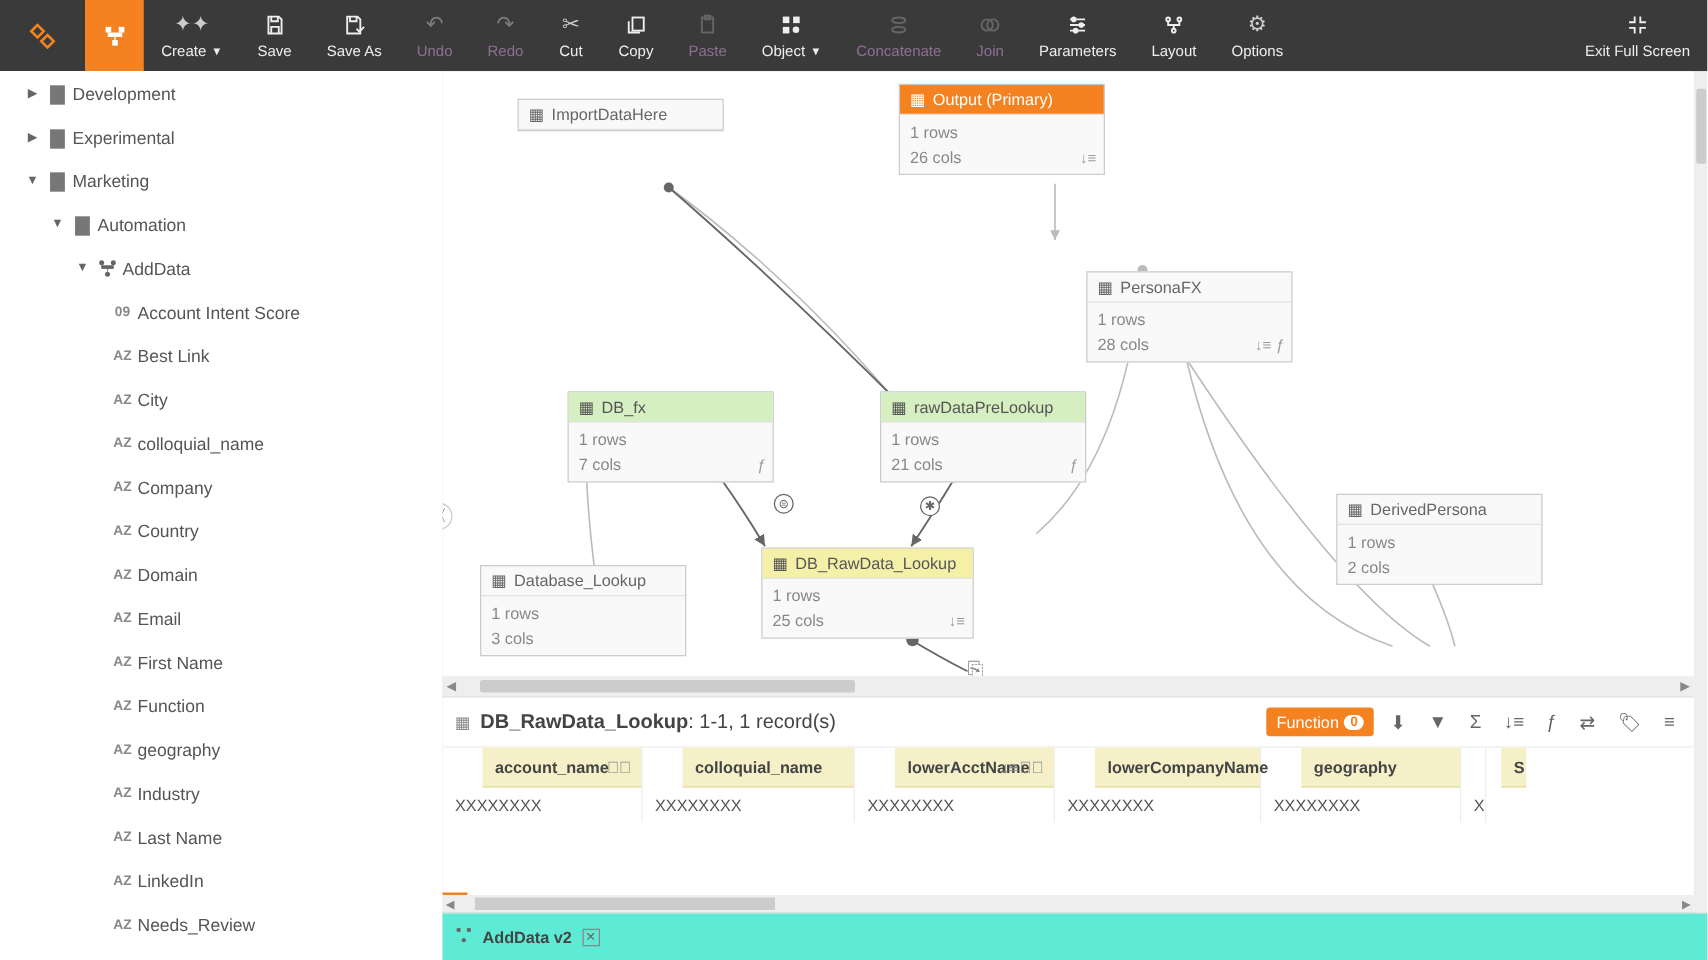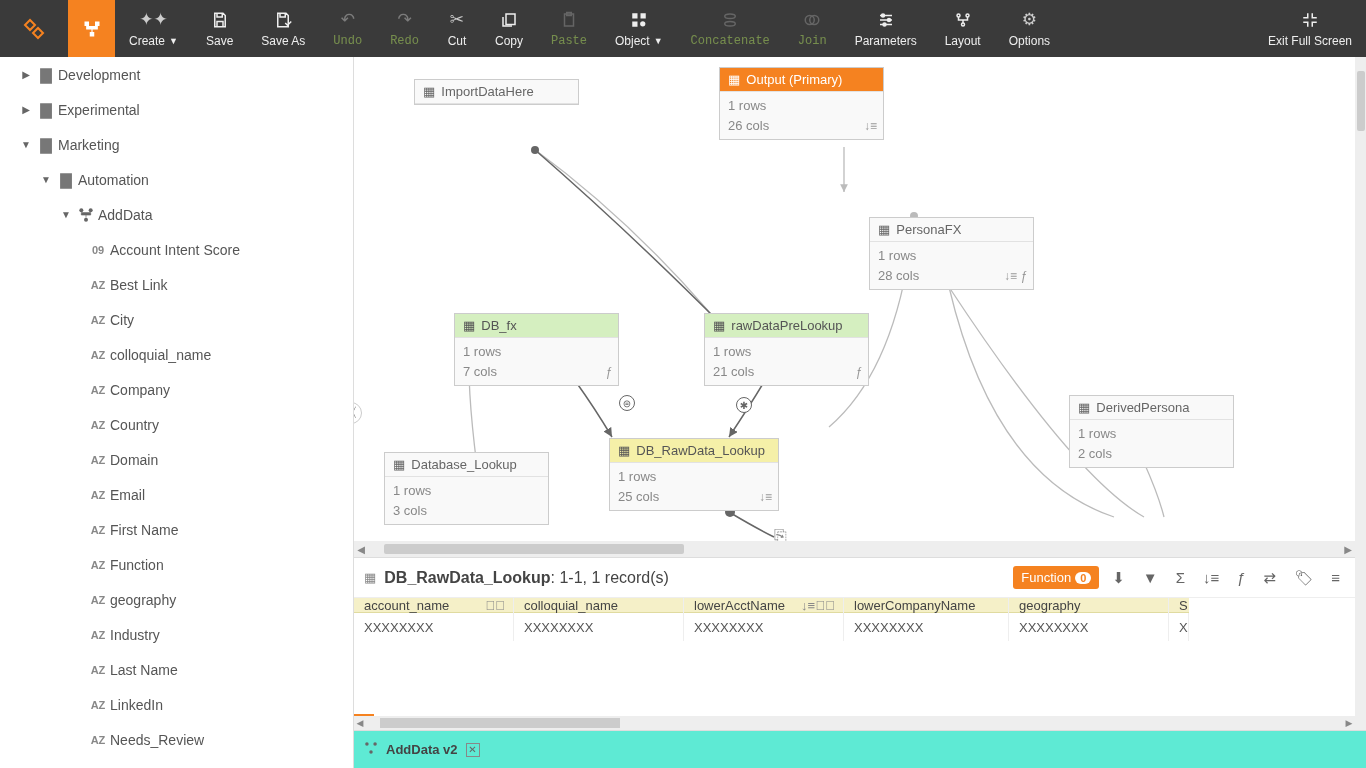--- a/index.html
+++ b/index.html
@@ -15,7 +15,7 @@
 .toolbar-btn.disabled { opacity: 0.45; cursor: default; }
 .toolbar-btn-icon { height: 20px; display: flex; align-items: center; justify-content: center; font-size: 17px; }
 .toolbar-btn-label { font-size: 12px; color: #eee; white-space: nowrap; display: flex; align-items: center; gap: 4px; }
-.toolbar-btn.disabled .toolbar-btn-label { color: #bef264; font-family: Liberation Mono, monospace; }
+.toolbar-btn.disabled .toolbar-btn-label { color: #f0abfc; }
 .toolbar-spacer { flex: 1; }
 .chev-down { font-size: 9px; }
 

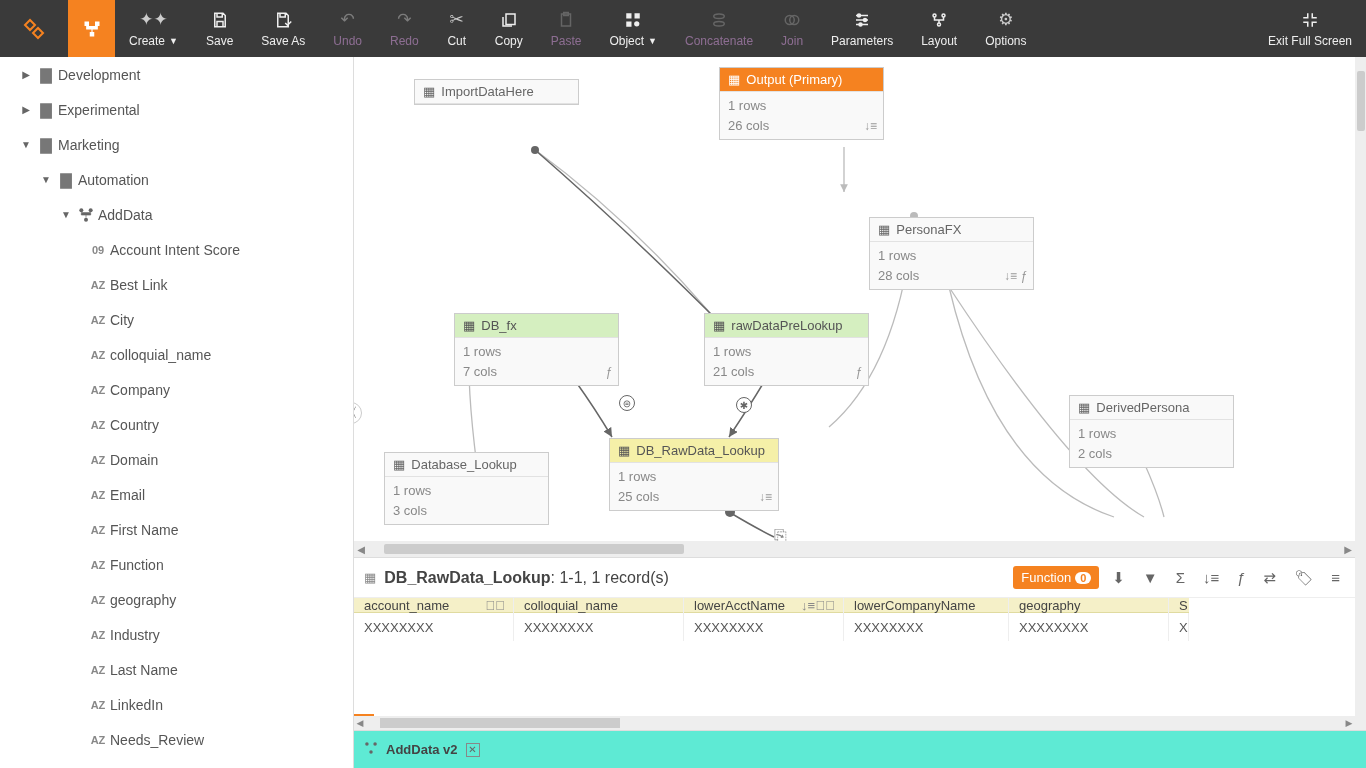--- a/index.html
+++ b/index.html
@@ -57,7 +57,7 @@
 .data-icon-btn { color: #666; font-size: 15px; cursor: pointer; padding: 0 5px; }
 .data-grid { display: flex; }
 .grid-col { border-right: 1px solid #eee; }
-.grid-head { height: 15px; background: #f5f0c8; border-bottom: 1px solid #e0dba0; display: flex; align-items: center; padding: 0 10px; font-weight: normal; color: #444; font-size: 13px; gap: 6px; position: relative; }
+.grid-head { height: 32px; background: #f5f0c8; border-bottom: 1px solid #e0dba0; display: flex; align-items: center; padding: 0 10px; font-weight: bold; color: #444; font-size: 13px; gap: 6px; position: relative; margin-left: 32px; }
 .grid-cell { height: 28px; display: flex; align-items: center; padding: 0 10px; color: #555; }
 .head-icon { color: #888; font-size: 13px; }
 

